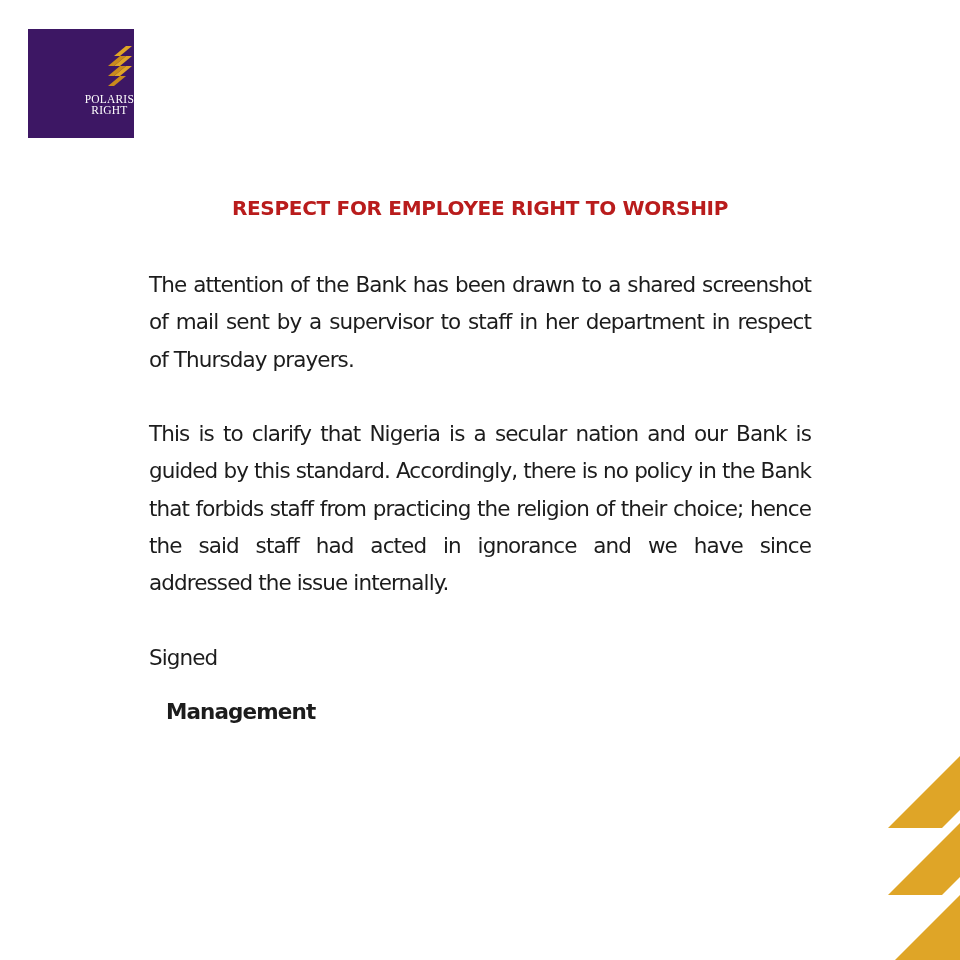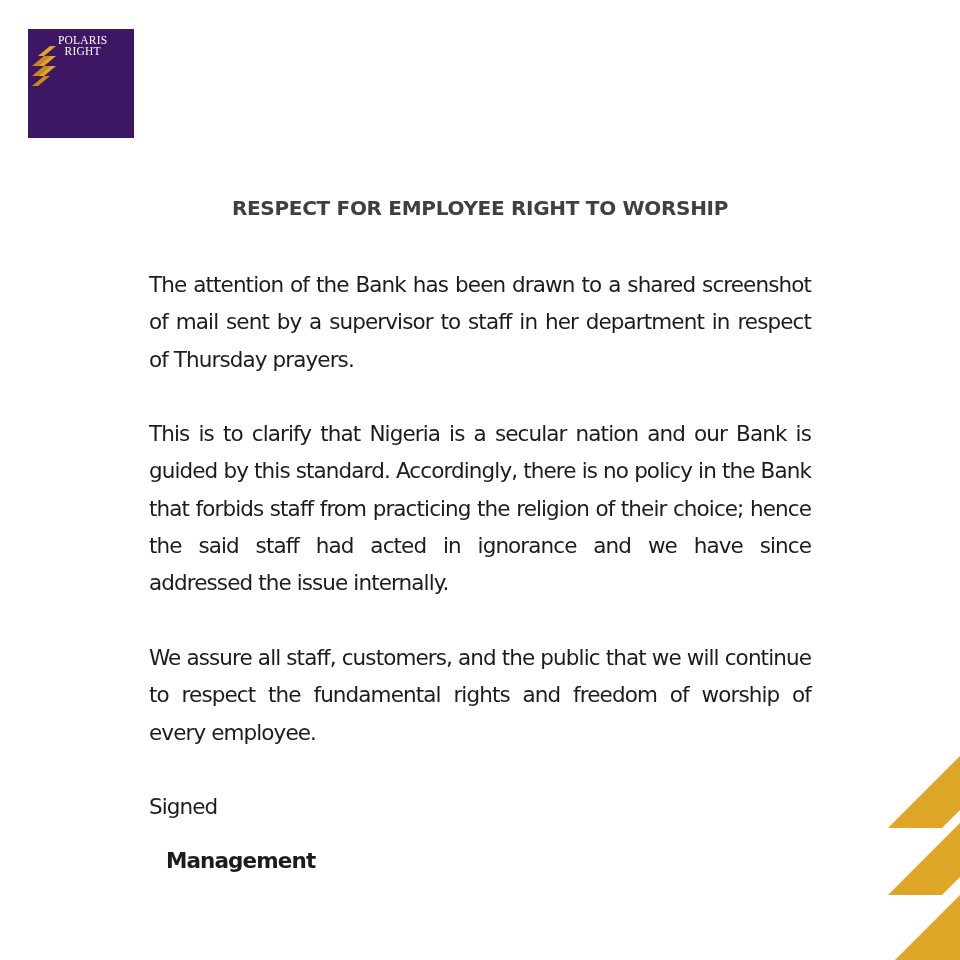--- a/index.html
+++ b/index.html
@@ -9,7 +9,7 @@
     }
     .logo {
       position:absolute; left:28px; top:29px; width:106px; height:109px;
-      background:#3d1764; display:flex; flex-direction:row; align-items:flex-start;
+      background:#3d1764; display:flex; flex-direction:column; align-items:flex-end;
     }
     .logo svg { margin-top:15px; }
     .logo-text {

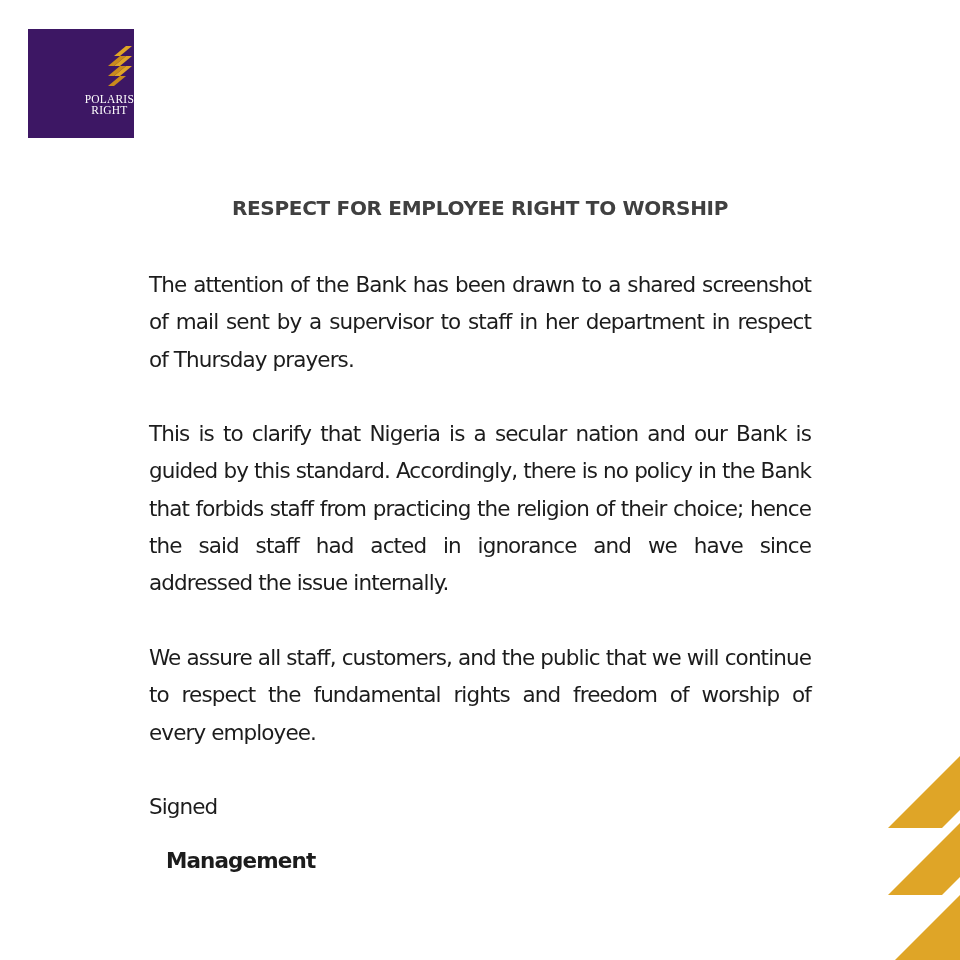--- a/index.html
+++ b/index.html
@@ -19,7 +19,7 @@
     .title {
       position:absolute; left:0; width:960px; top:196px; text-align:center;
       font-family: "DejaVu Sans", sans-serif; font-weight:bold; font-size:20px;
-      color:#404040; letter-spacing:-0.3px;
+      color:#b91c1c; letter-spacing:-0.3px;
     }
     .body {
       position:absolute; left:149px; width:662px; top:266px;

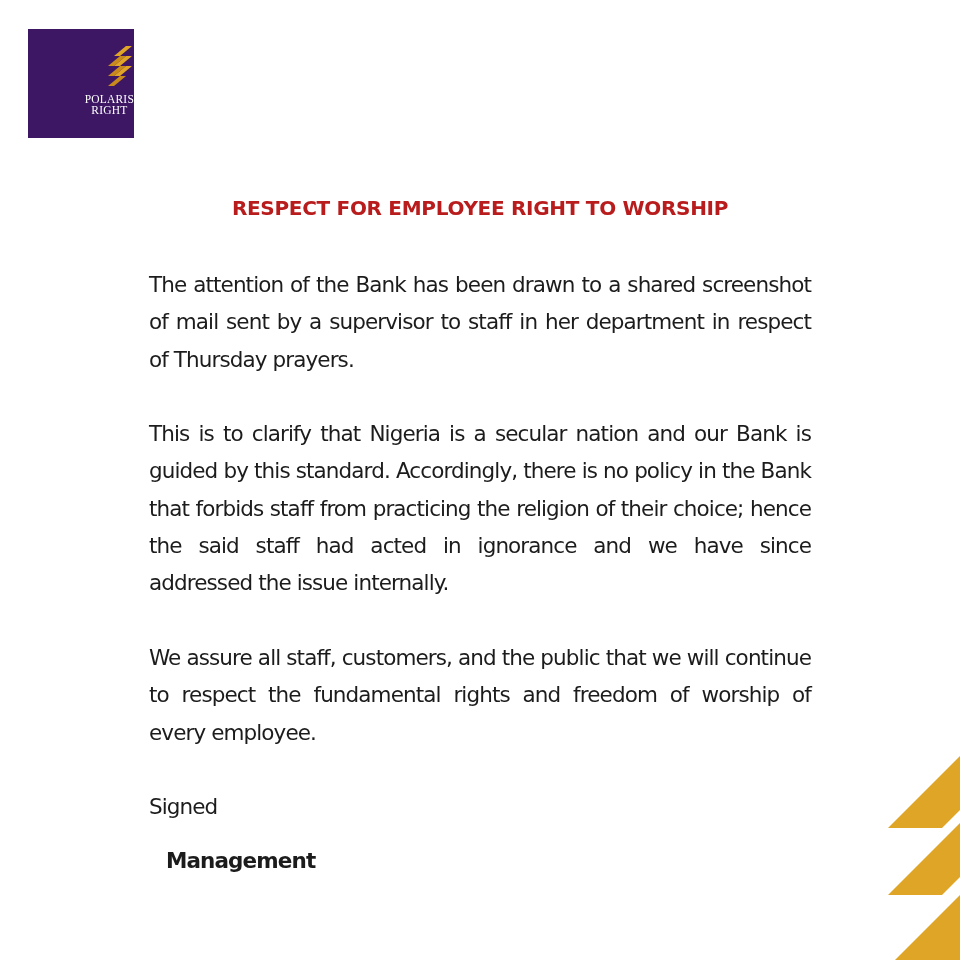--- a/index.html
+++ b/index.html
@@ -54,7 +54,6 @@
 <div class="body">
   <p class="para">The attention of the Bank has been drawn to a shared screenshot of mail sent by a supervisor to staff in her department in respect of Thursday prayers.</p>
   <p class="para">This is to clarify that Nigeria is a secular nation and our Bank is guided by this standard. Accordingly, there is no policy in the Bank that forbids staff from practicing the religion of their choice; hence the said staff had acted in ignorance and we have since addressed the issue internally.</p>
-  <p class="para">We assure all staff, customers, and the public that we will continue to respect the fundamental rights and freedom of worship of every employee.</p>
   <p class="signed">Signed</p>
   <p class="management">Management</p>
 </div>

